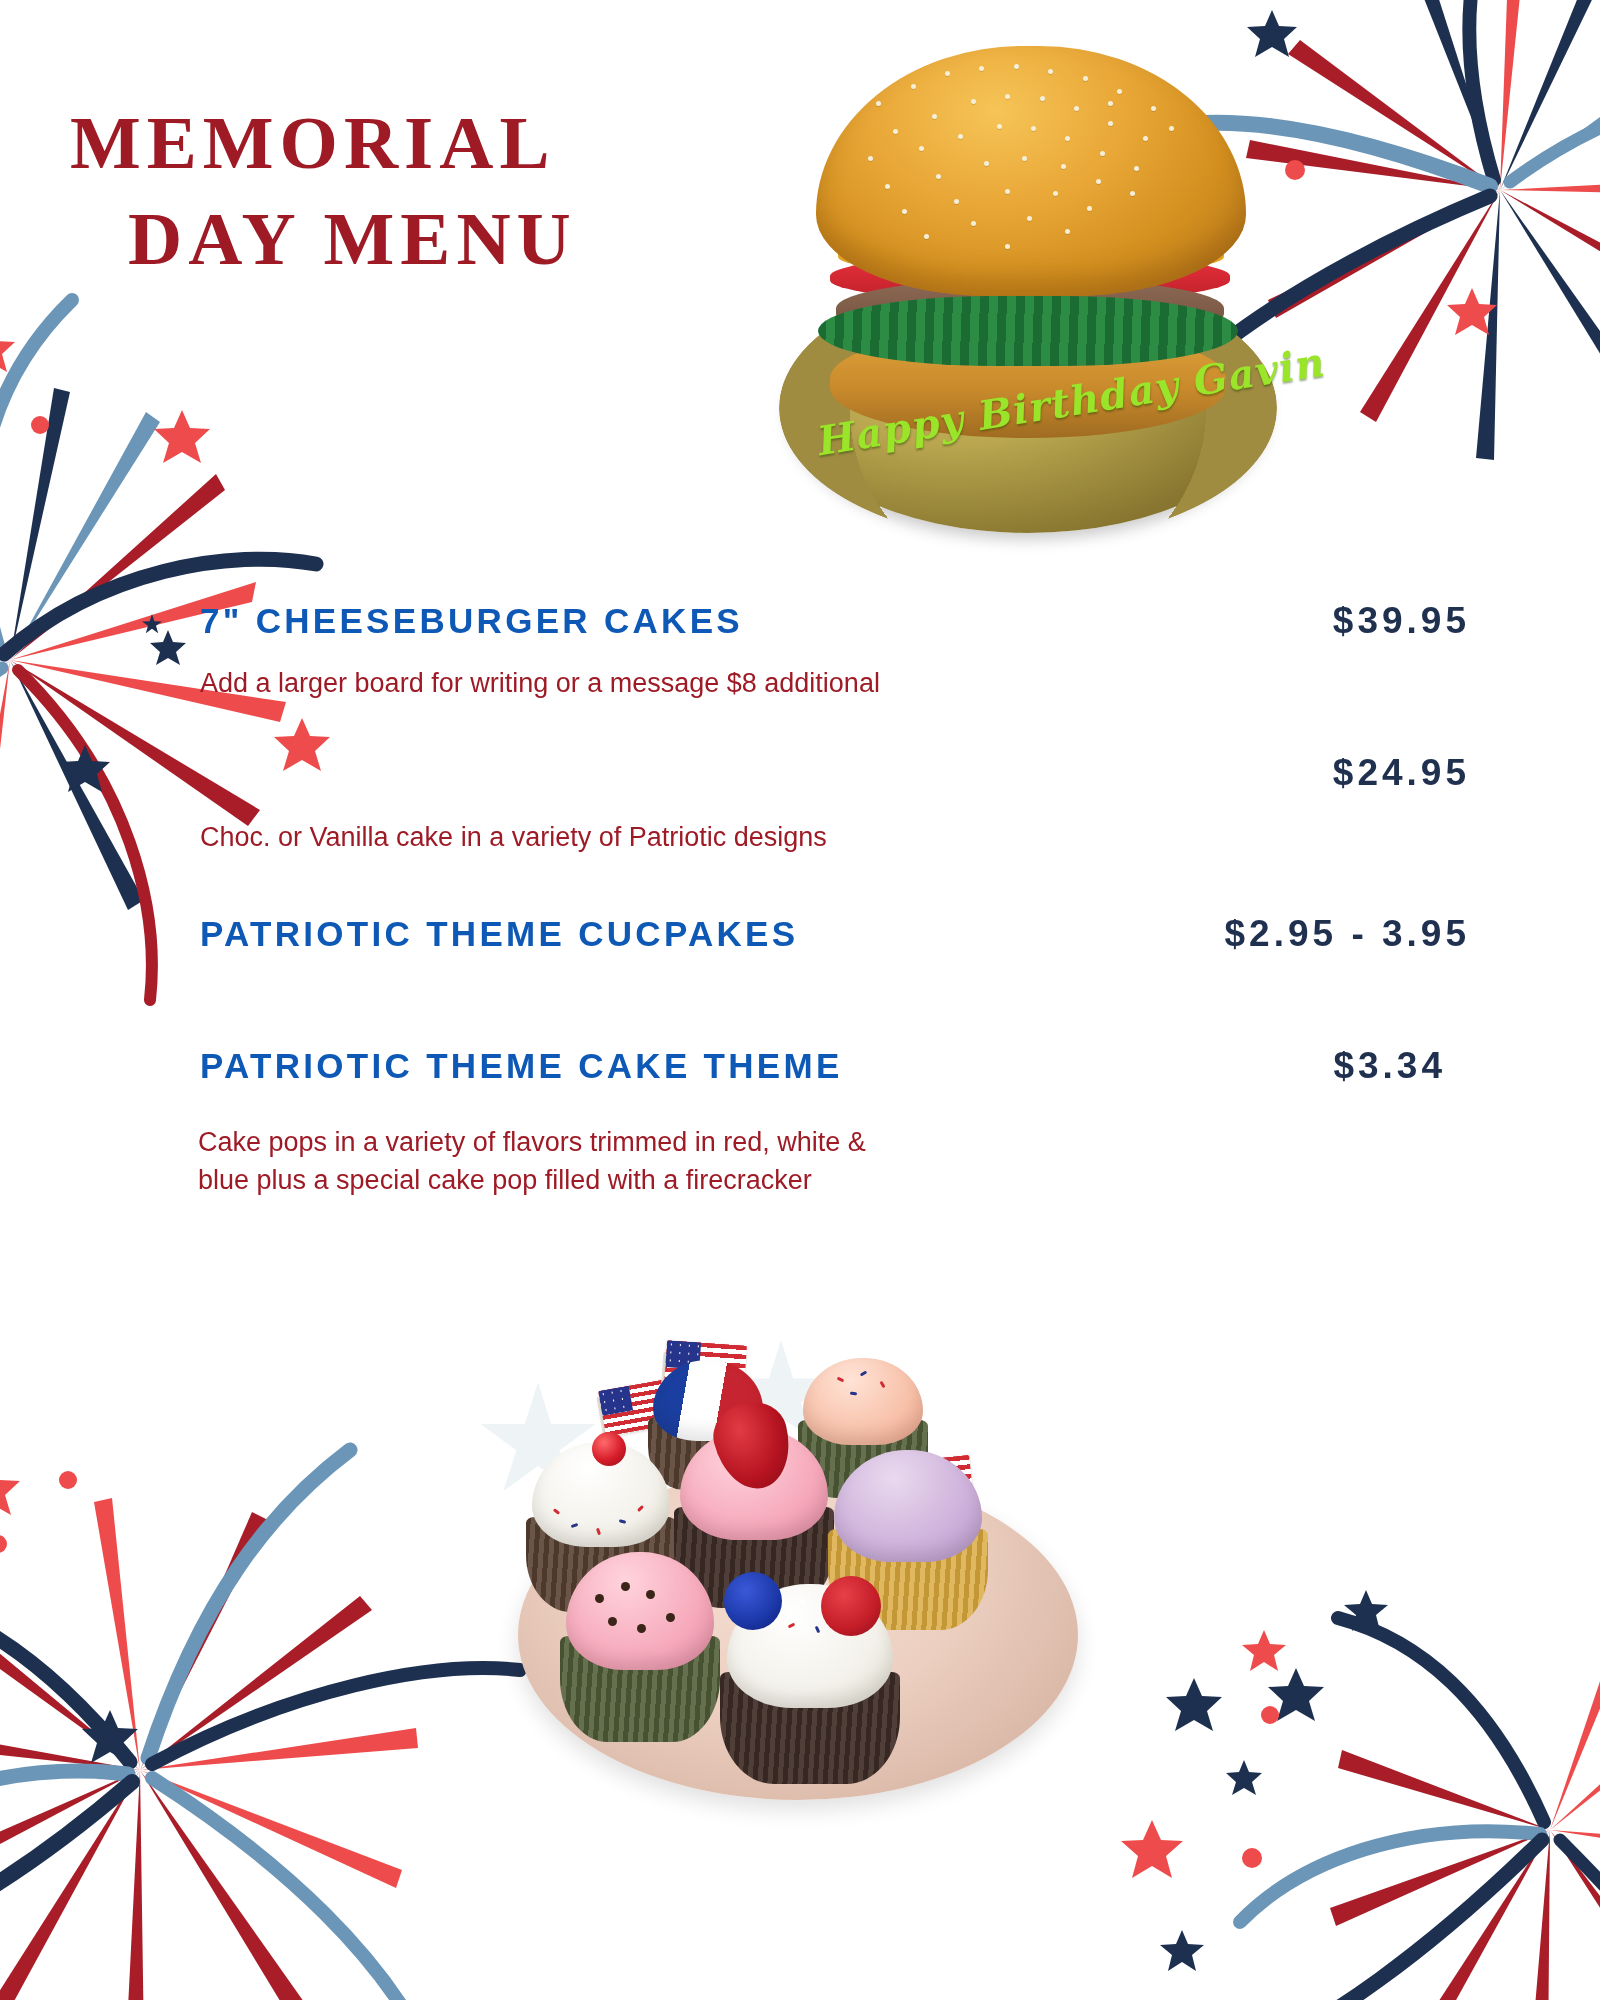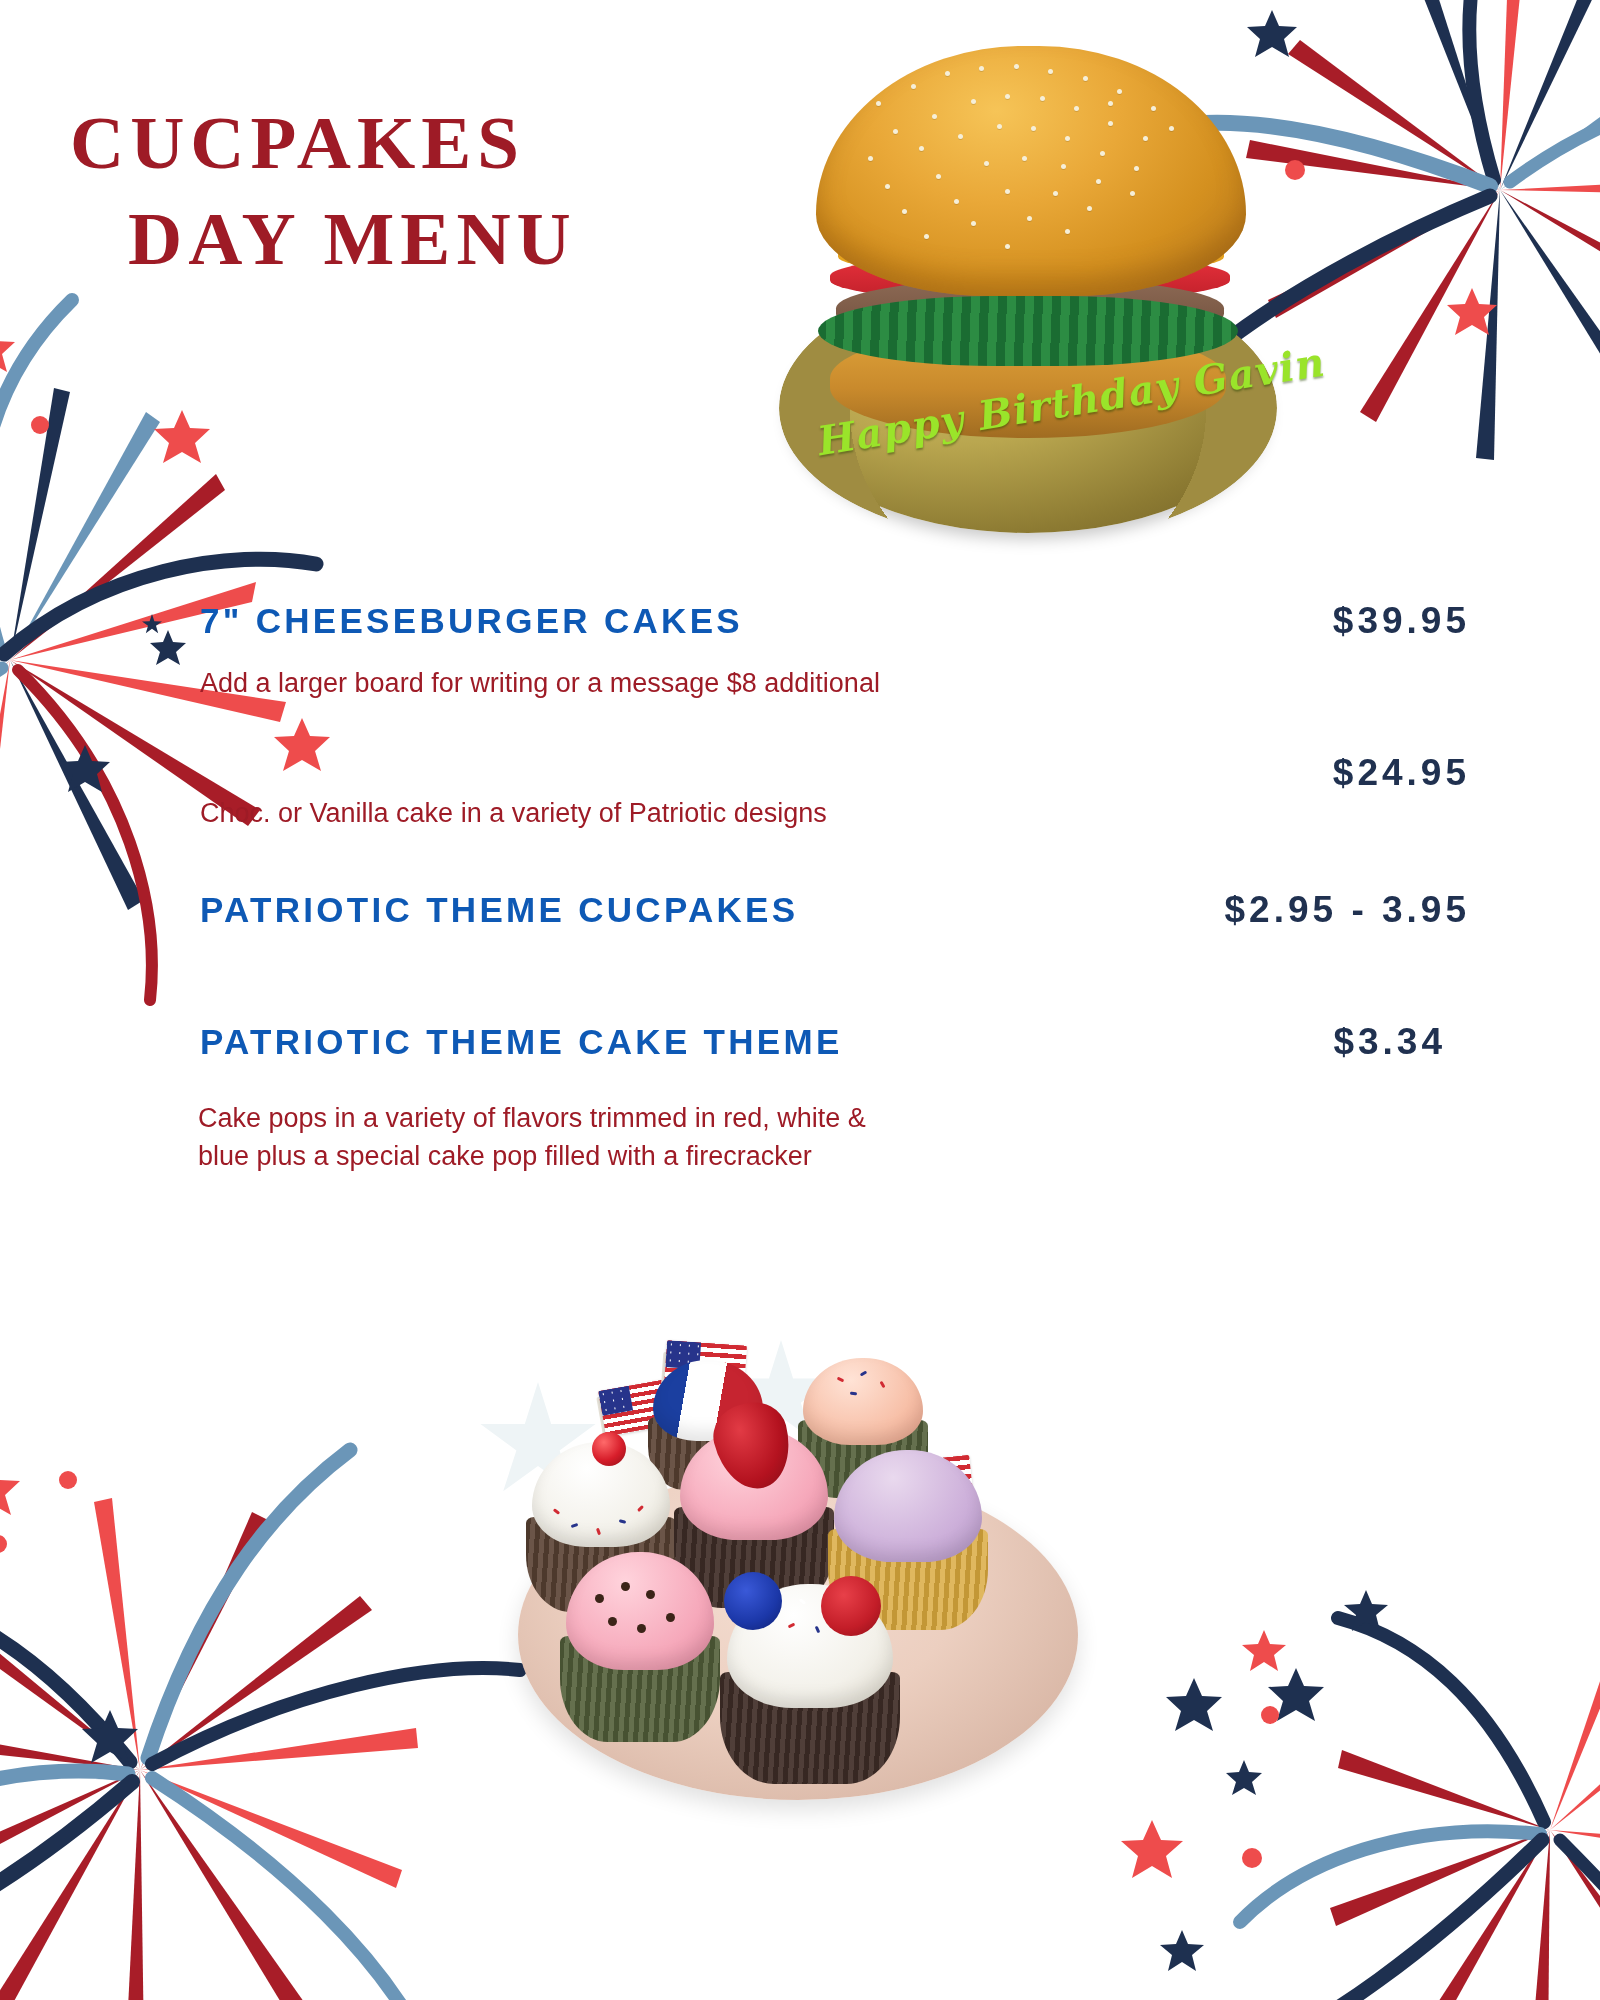--- a/index.html
+++ b/index.html
@@ -321,7 +321,7 @@
   </div>
 
   <div class="title-block">
-    <div class="title-line l1">CUCPAKES</div>
+    <div class="title-line l1">MEMORIAL</div>
     <div class="title-line l2">DAY MENU</div>
   </div>
 

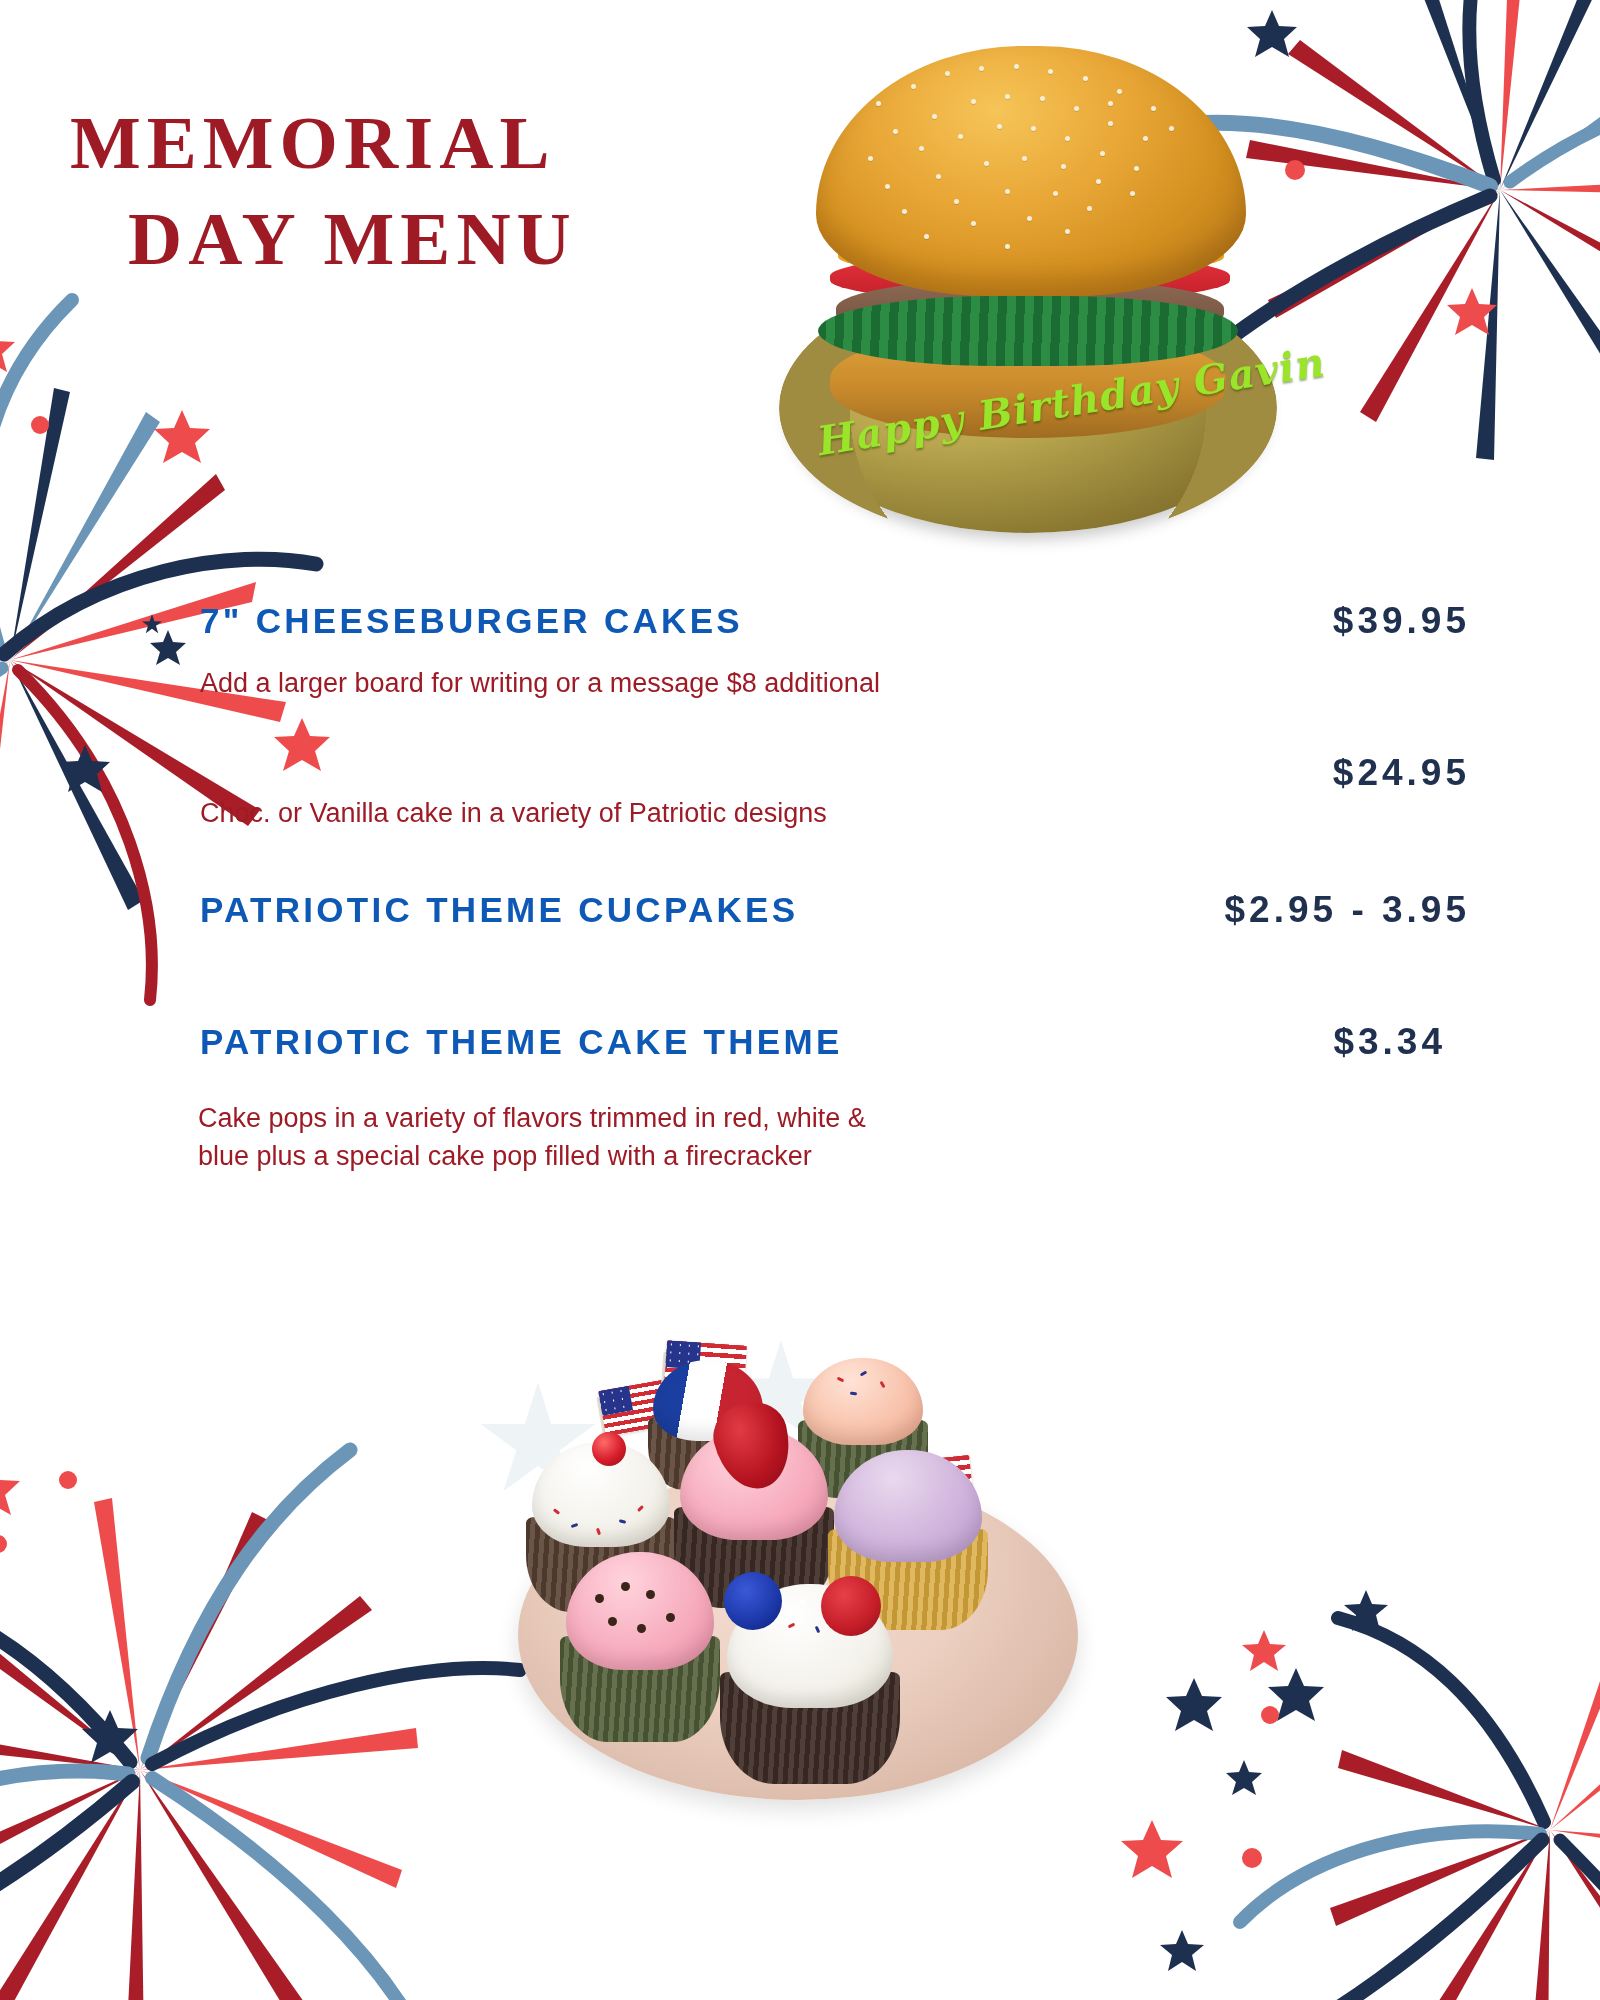--- a/index.html
+++ b/index.html
@@ -403,7 +403,7 @@
         <span class="spacer"></span>
         <span class="price">$24.95</span>
       </div>
-      <div class="desc" style="">
+      <div class="desc" style="margin-top:24px;">
         <div>Choc. or Vanilla cake in a variety of Patriotic designs</div>
       </div>
     </div>

